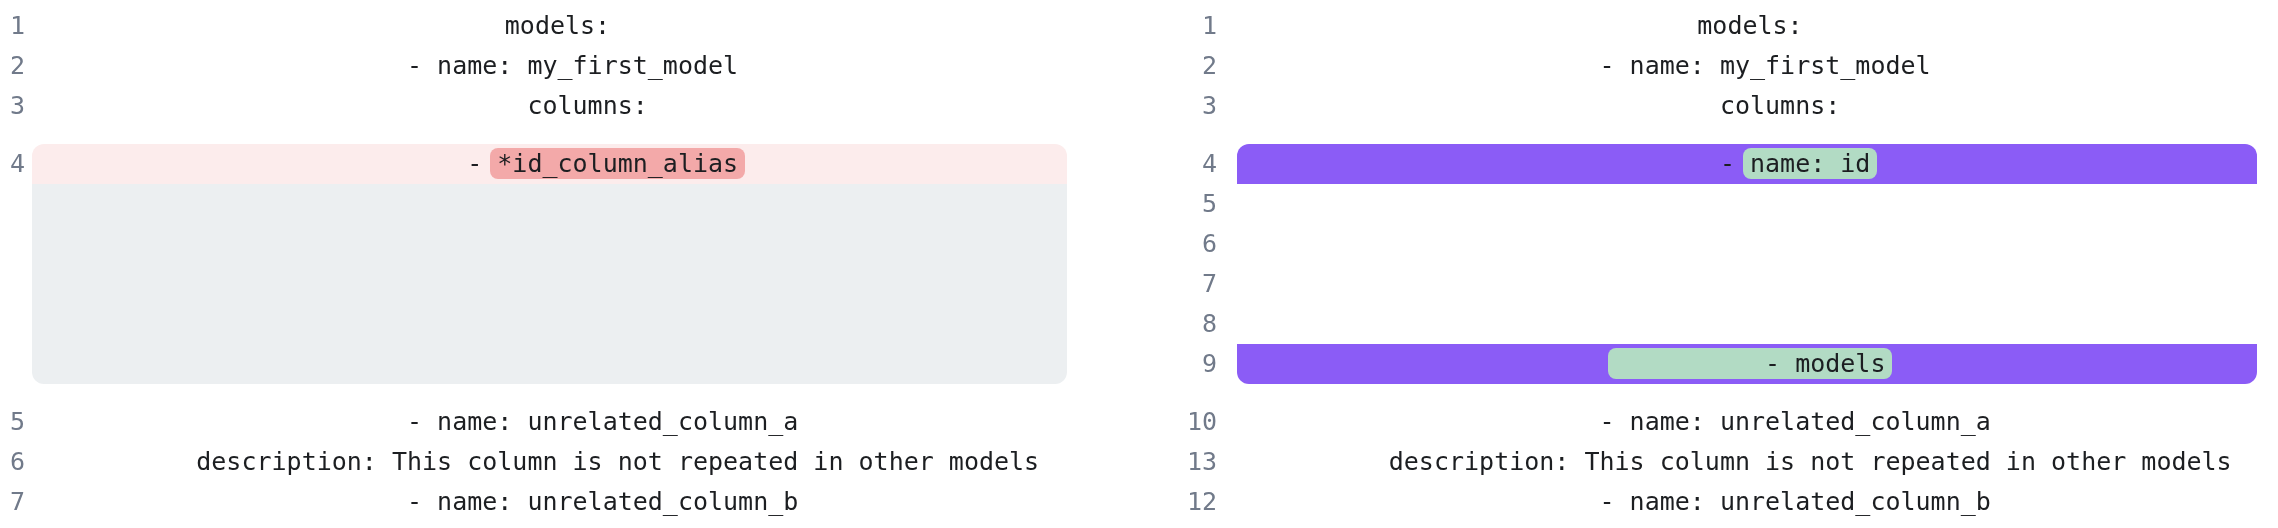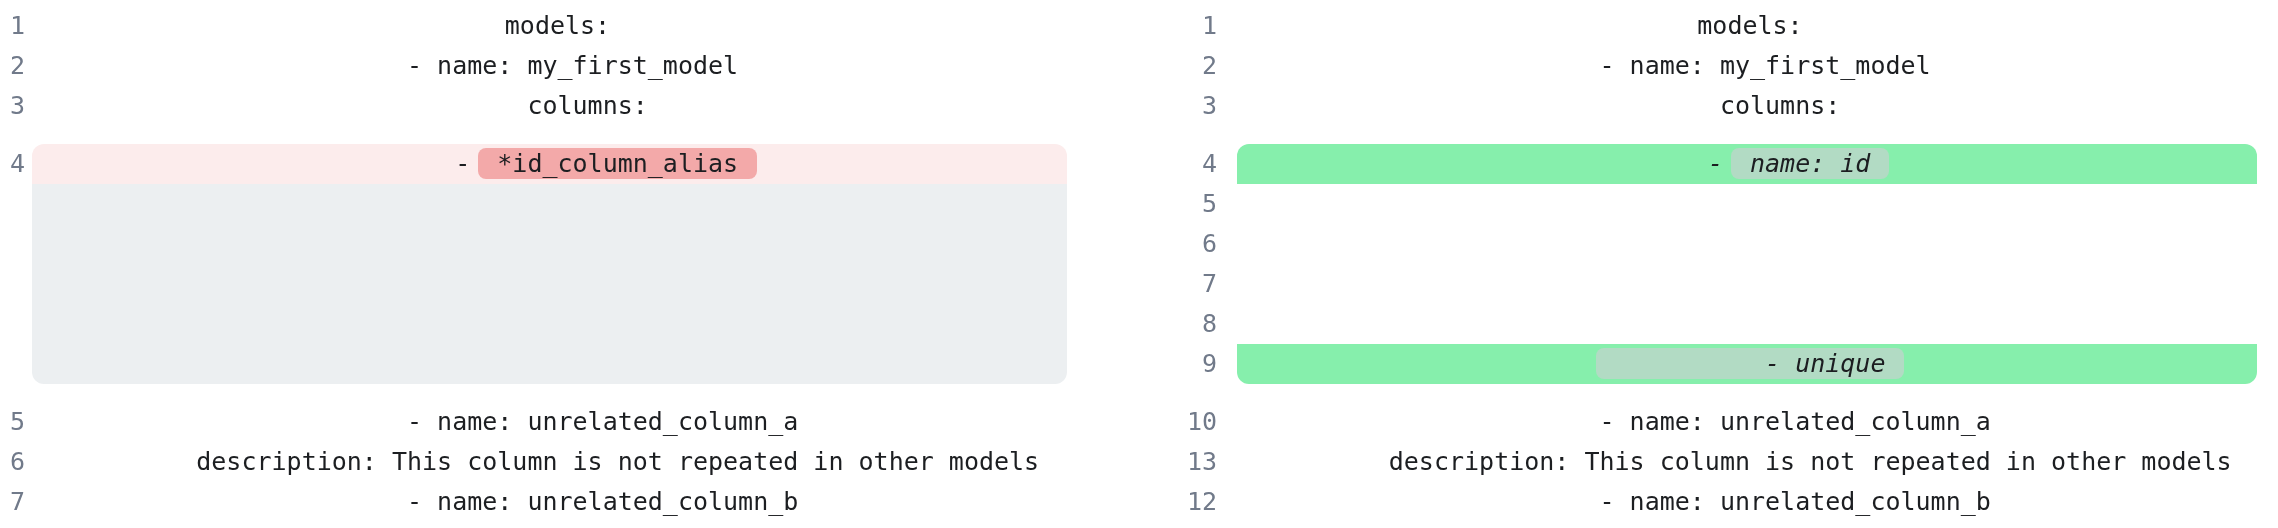--- a/index.html
+++ b/index.html
@@ -37,7 +37,7 @@
   .bg-added-first { border-radius: 12px 12px 0 0; }
   .bg-added-last  { border-radius: 0 0 12px 12px; }
 
-  .pill { padding: 1px 19px; margin: 0 -7px; border-radius: 8px; }
+  .pill { padding: 1px 7px; margin: 0 -7px; border-radius: 8px; }
   .pill-removed { background: #f3a9a9; }
   .pill-added   { background: #b2dbc4; }
 </style>

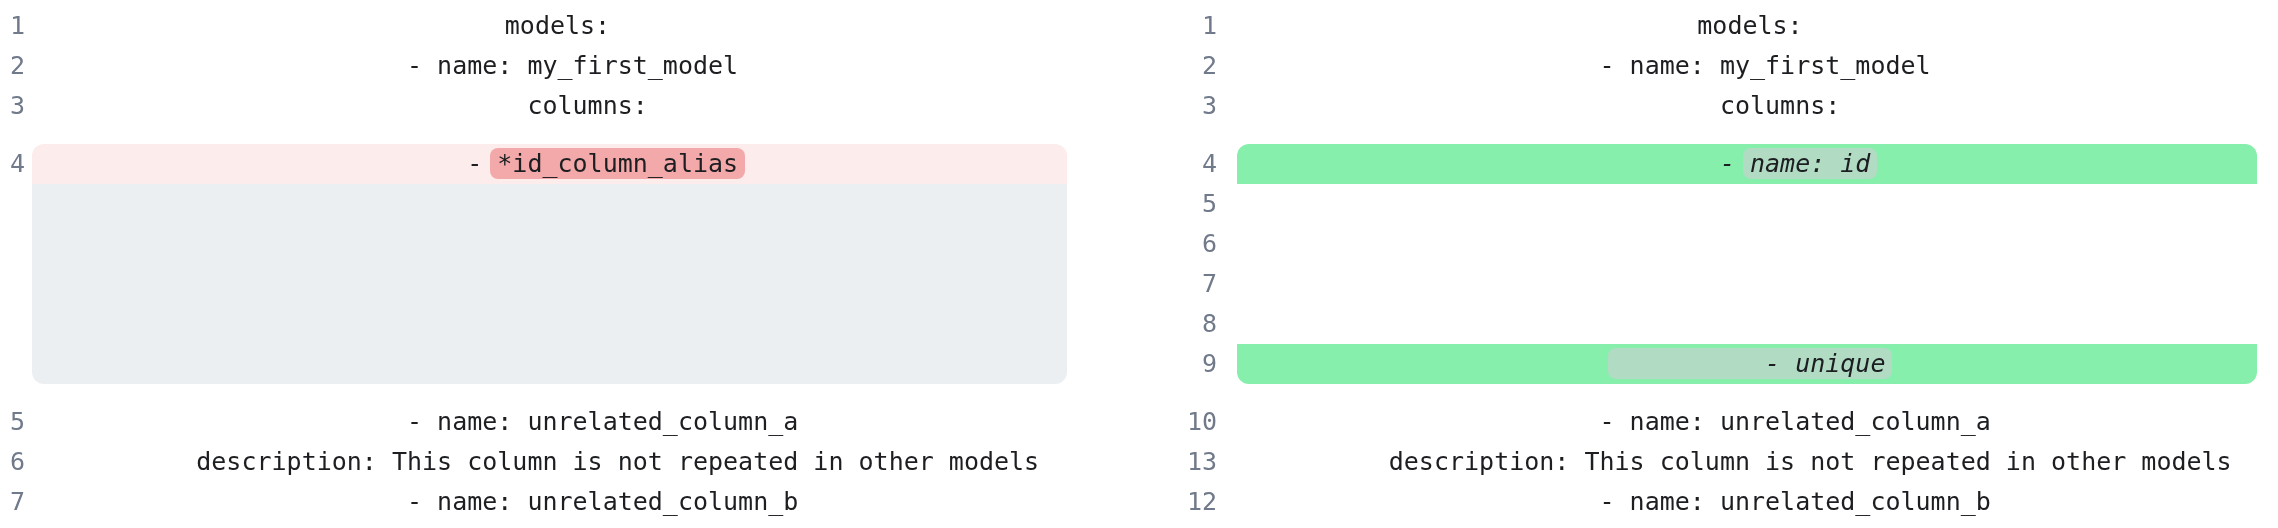--- a/index.html
+++ b/index.html
@@ -33,7 +33,7 @@
   .line.spacer-row { height: 200px; }
   .bg-spacer  { background: #eceff1; border-radius: 0 0 12px 12px; }
 
-  .bg-added { background: #86efac; font-style: italic; }
+  .bg-added { background: #8b5cf6; }
   .bg-added-first { border-radius: 12px 12px 0 0; }
   .bg-added-last  { border-radius: 0 0 12px 12px; }
 

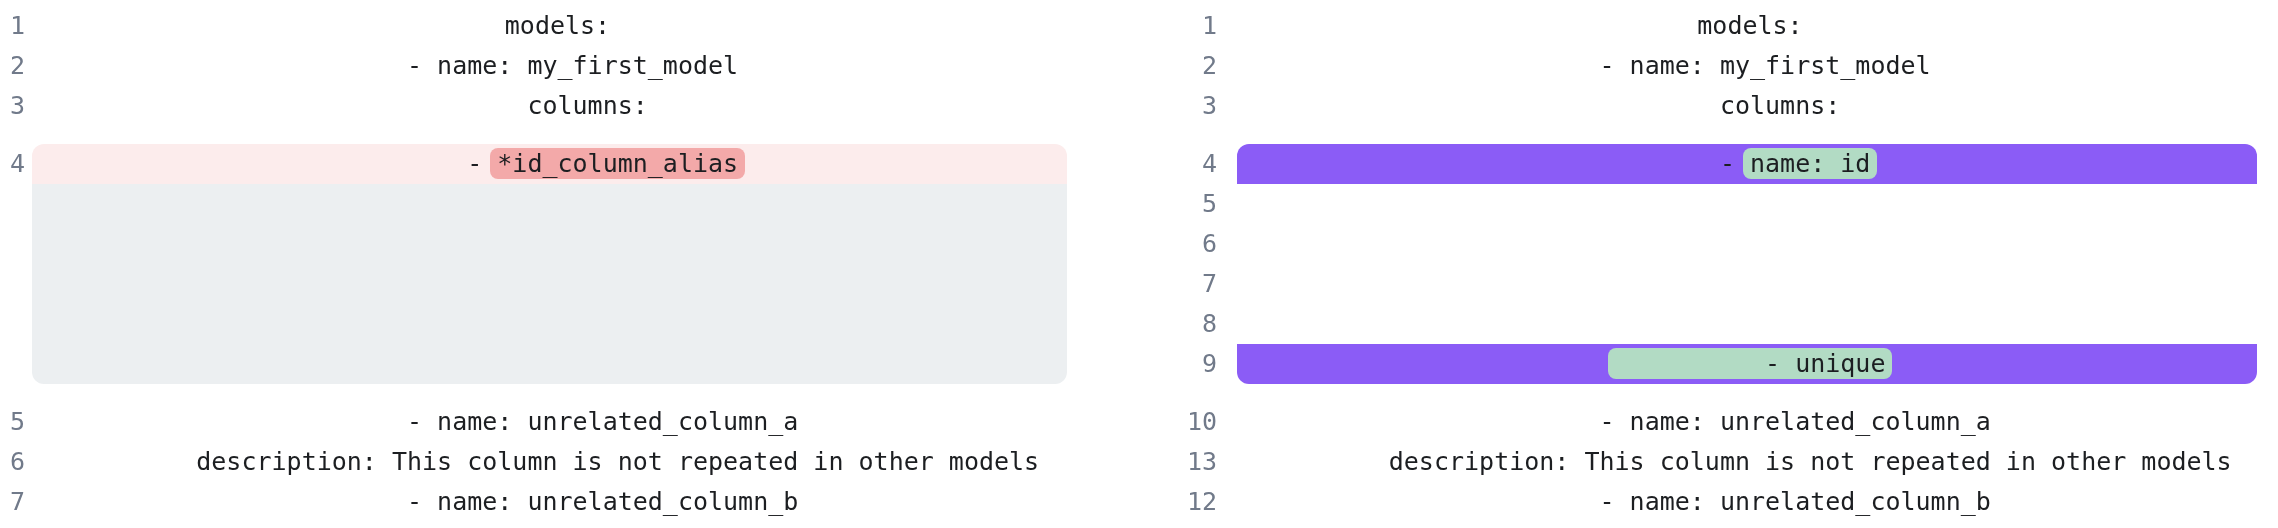--- a/index.html
+++ b/index.html
@@ -119,7 +119,7 @@
     </div>
     <div class="line blk-bottom">
       <span class="num">9</span>
-      <span class="band bg-added bg-added-last"><span class="pill pill-added">          - unique</span></span>
+      <span class="band bg-added bg-added-last"><span class="pill pill-added">          - models</span></span>
     </div>
 
     <div class="line">

